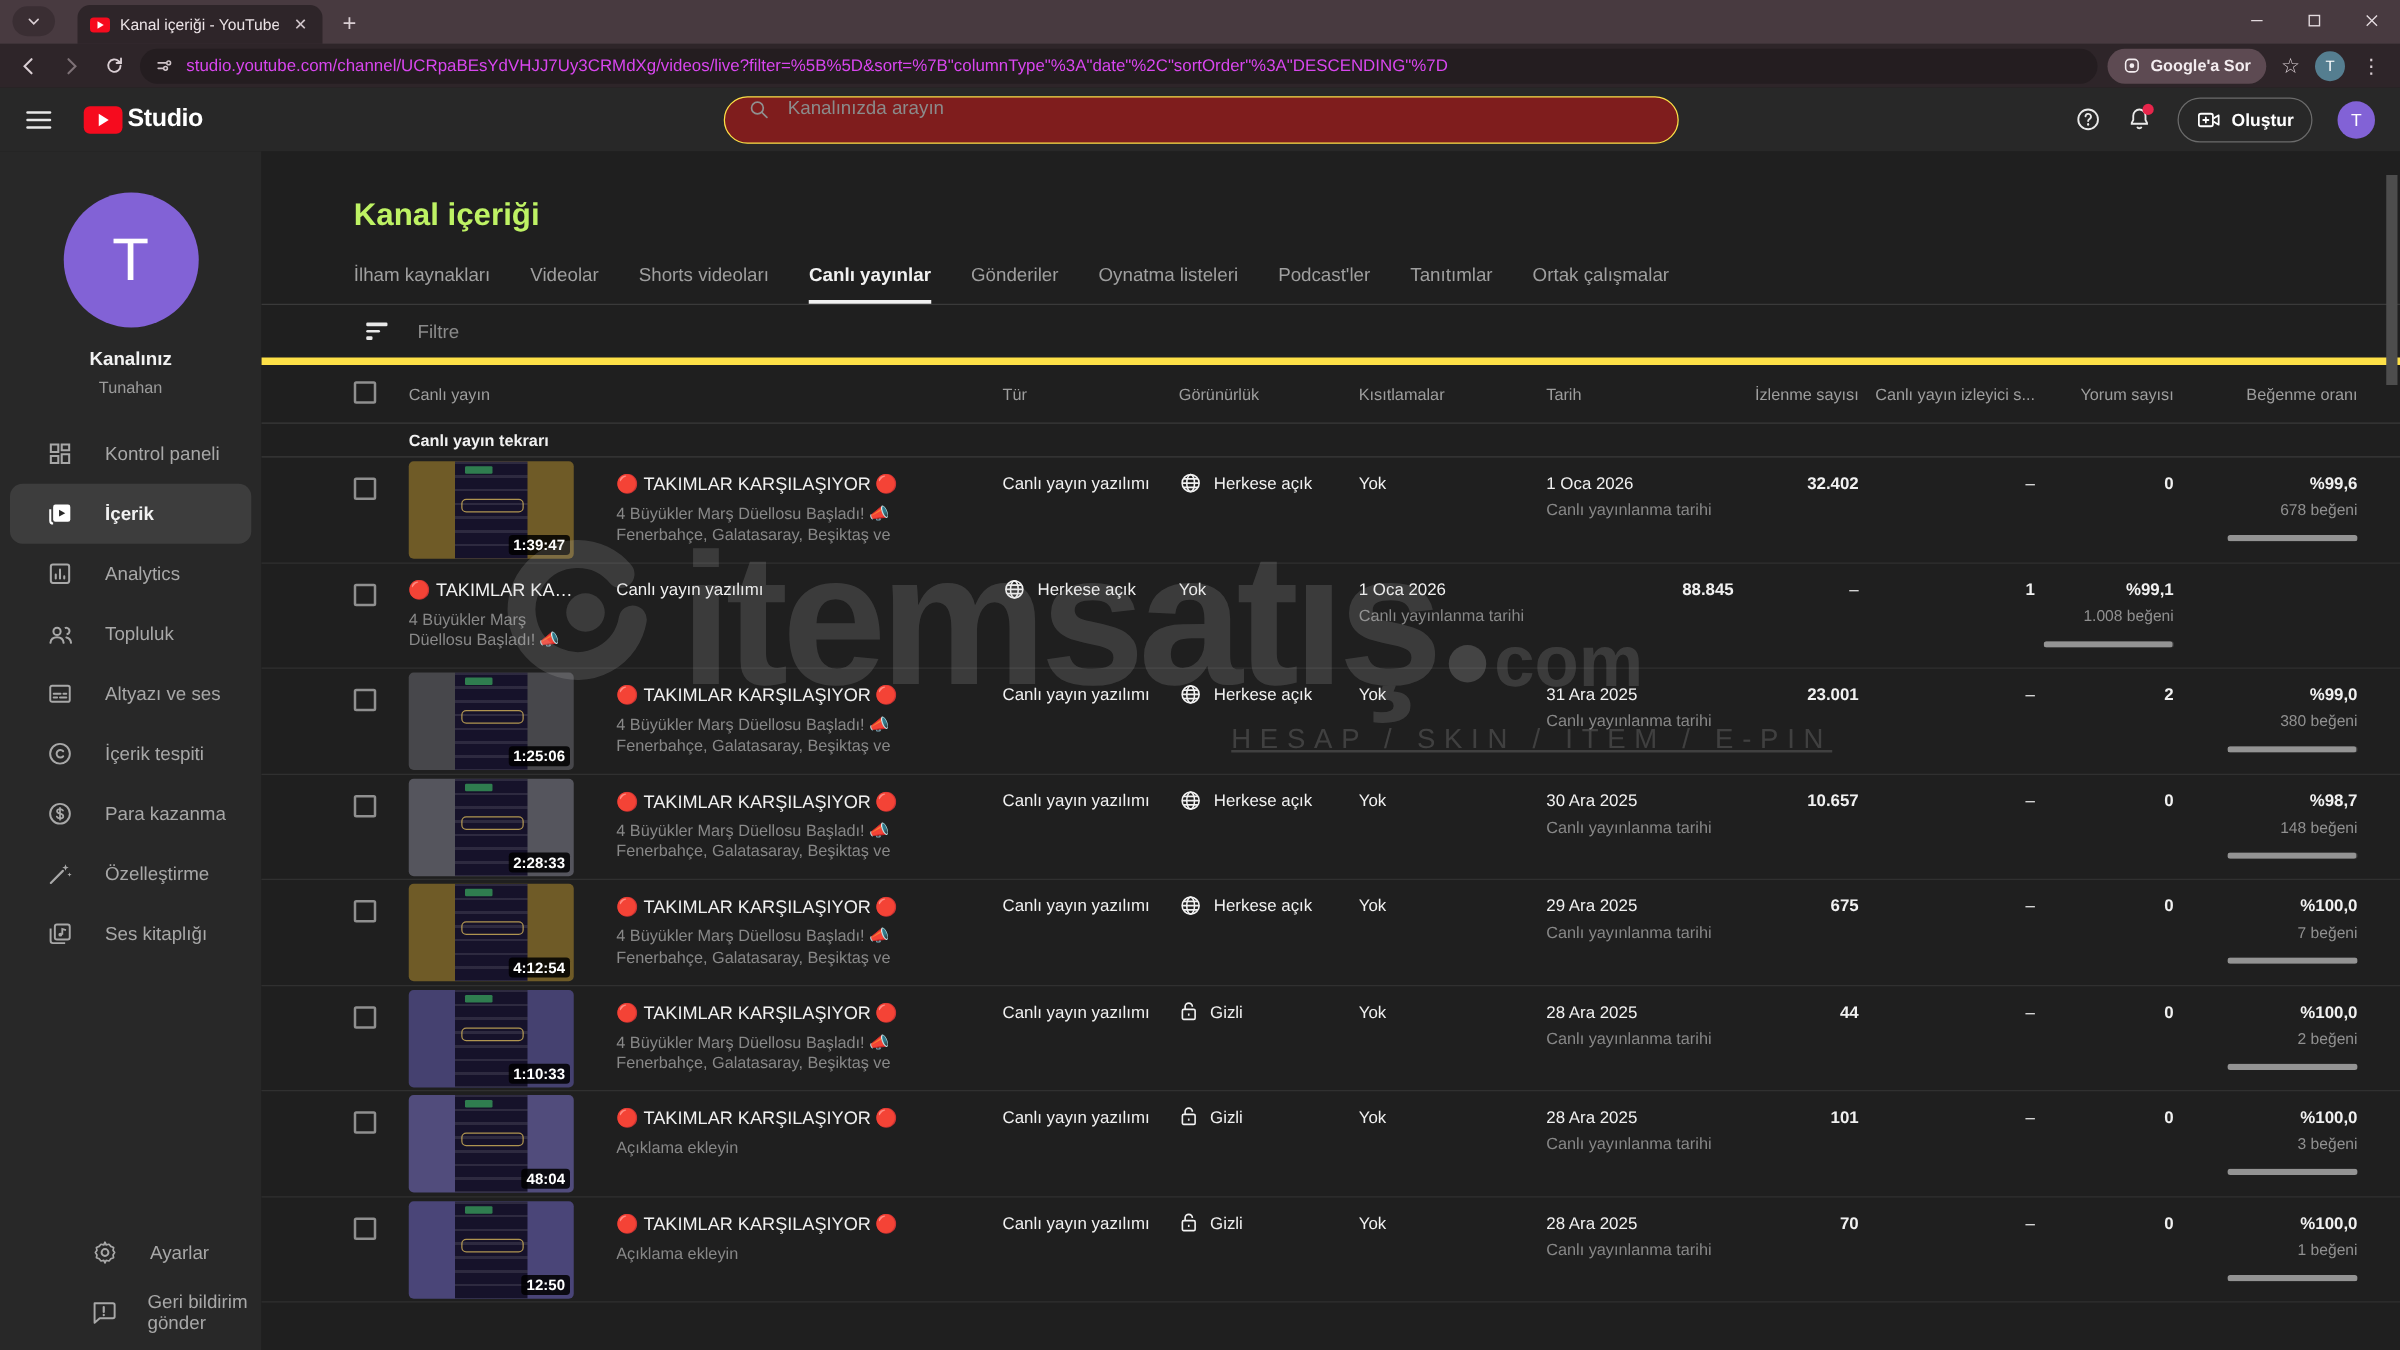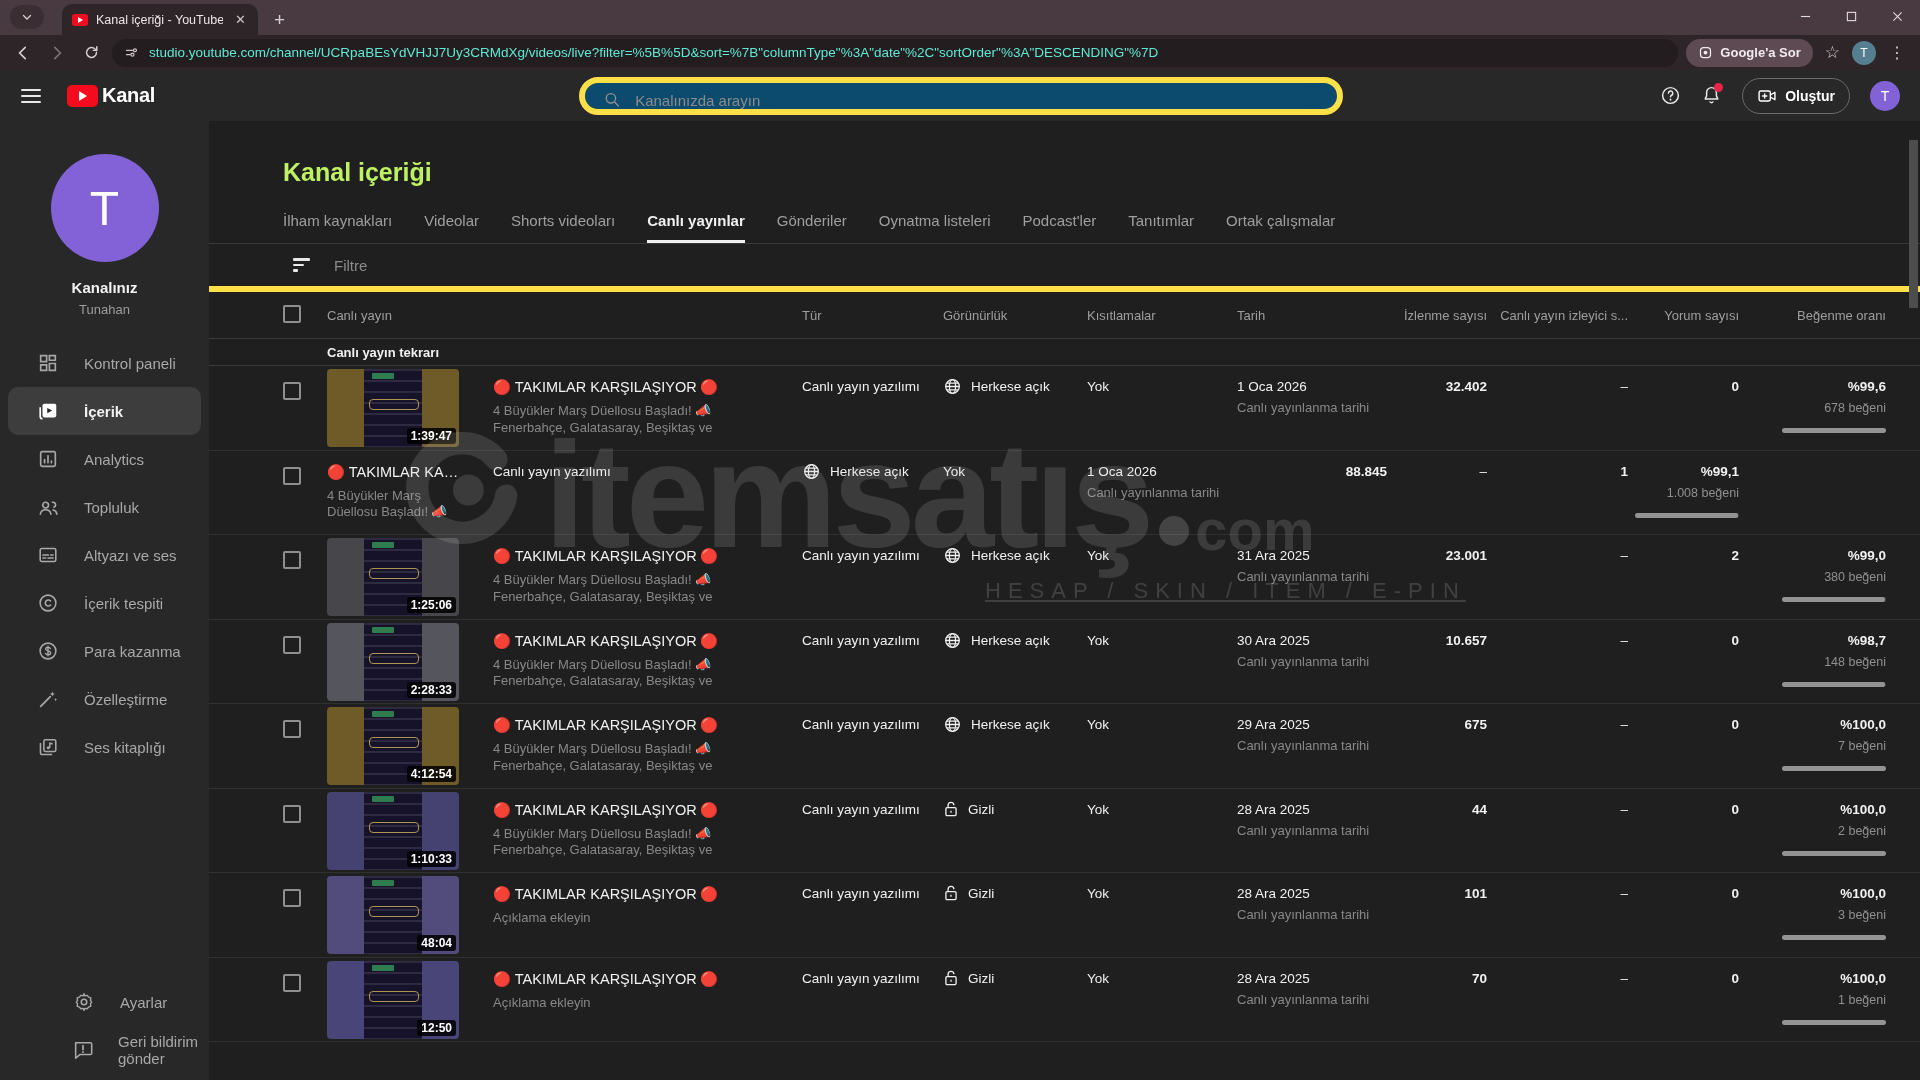--- a/index.html
+++ b/index.html
@@ -27,7 +27,7 @@
   .urlpill { flex:1; height:28px; background:#241d20; border-radius:14px; display:flex; align-items:center;
     padding:0 12px; gap:10px; min-width:0; }
   .urlpill .info { color:#cfc4c9; flex:none; display:flex; }
-  .urltext { color:#5eead4; font-size:13.5px; white-space:nowrap; overflow:hidden; text-overflow:ellipsis; }
+  .urltext { color:#d946ef; font-size:13.5px; white-space:nowrap; overflow:hidden; text-overflow:ellipsis; }
   .askpill { height:28px; background:#5d4a52; border-radius:14px; display:flex; align-items:center; gap:7px;
     padding:0 12px; color:#f3ecef; font-size:13px; font-weight:bold; flex:none; }
   .star { color:#d9ced3; font-size:17px; padding:0 4px; }

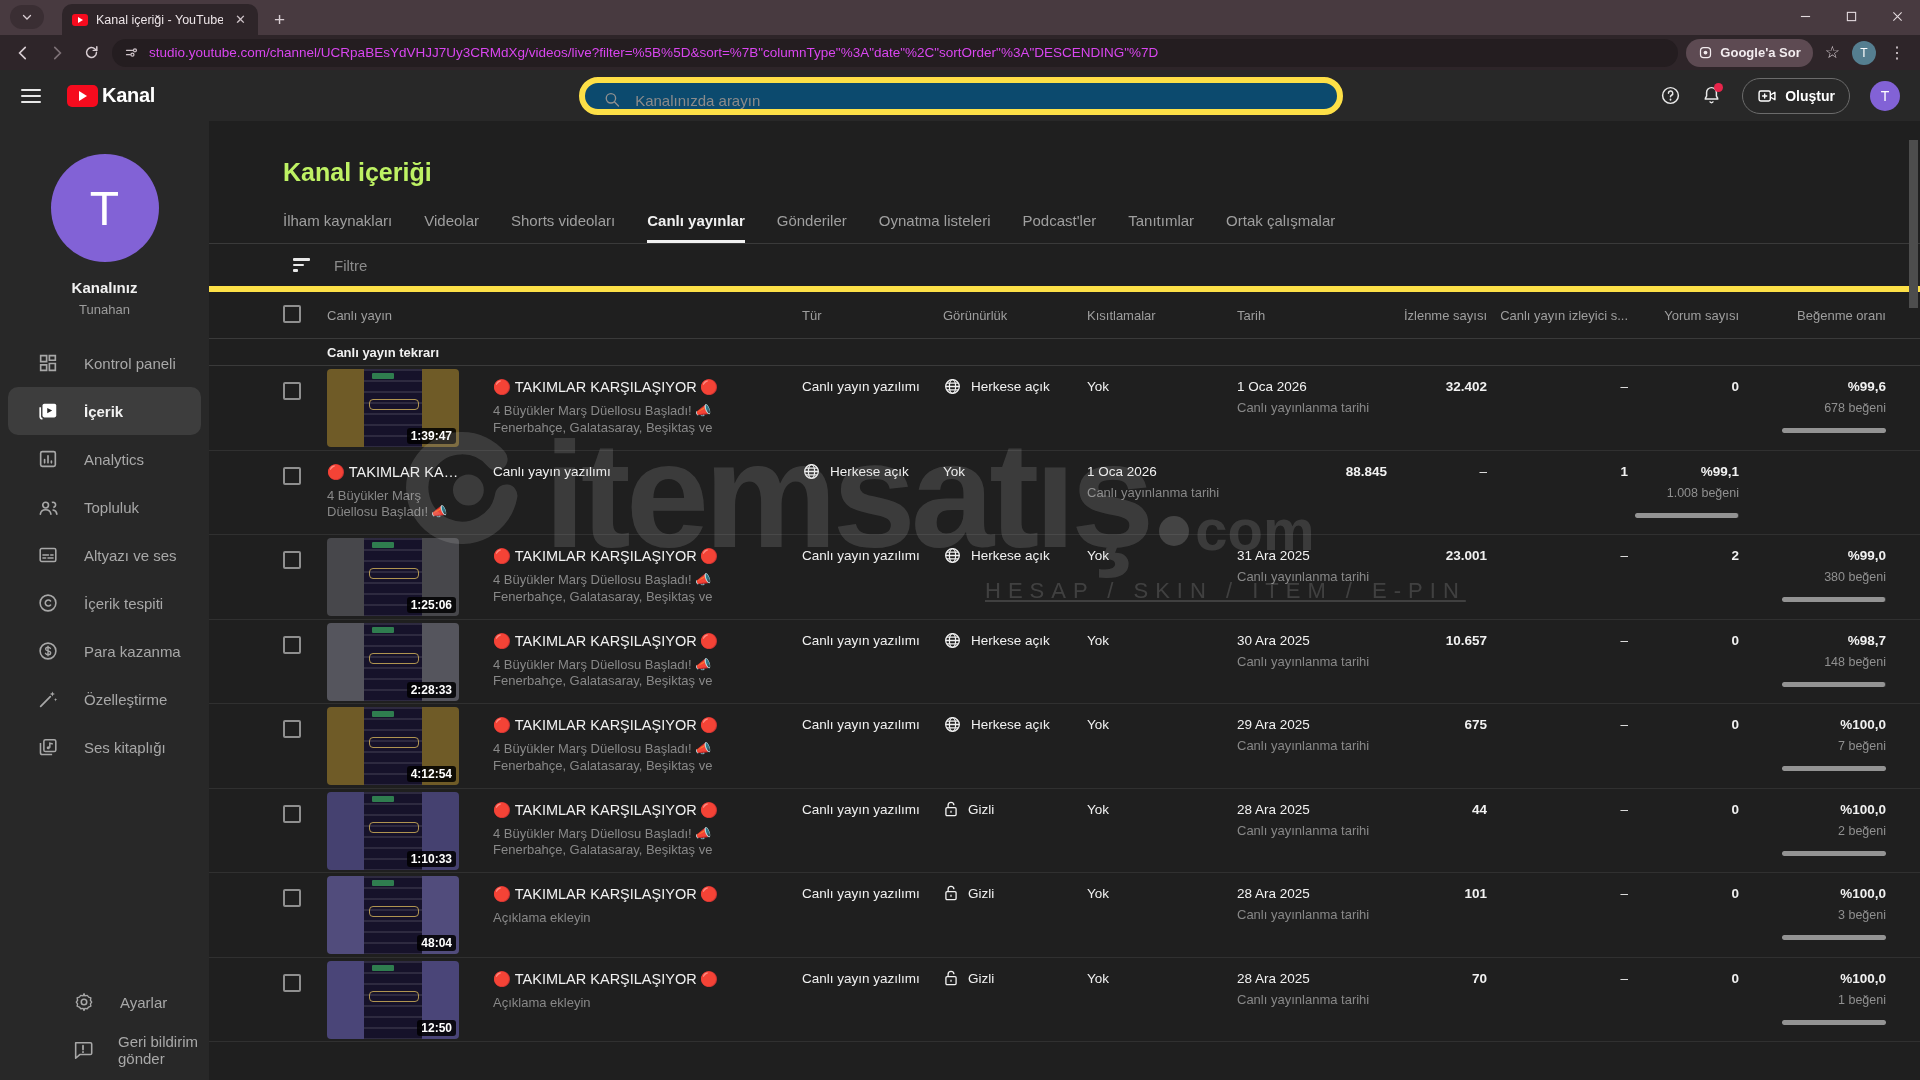--- a/index.html
+++ b/index.html
@@ -216,7 +216,7 @@
     </div>
   <div class="brand">
     <span class="playlogo"></span>
-    <span class="brandname">Kanal</span>
+    <span class="brandname">Studio</span>
   </div>
   <div class="searchwrap">
     <svg width="19" height="19" viewBox="0 0 24 24">

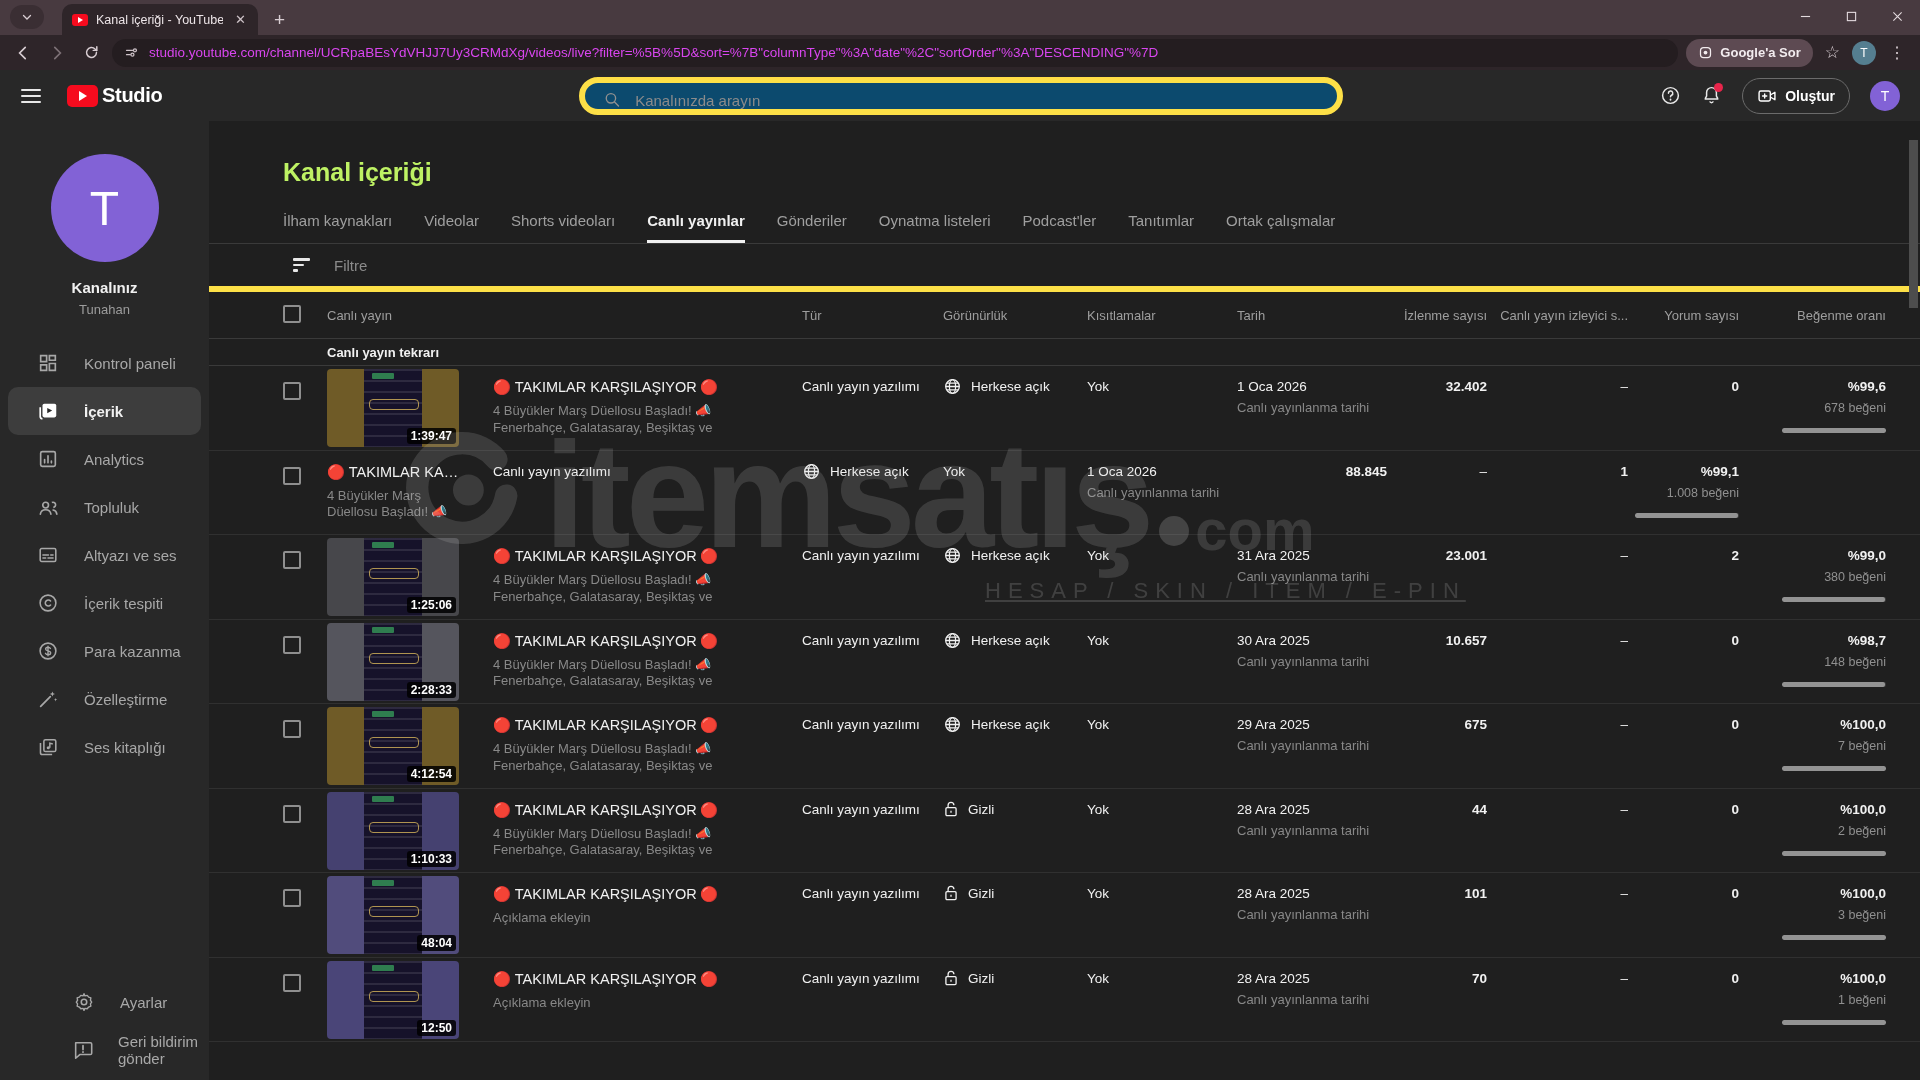--- a/index.html
+++ b/index.html
@@ -45,8 +45,8 @@
   .playlogo::after { content:""; position:absolute; left:12px; top:6px; border-left:8px solid #fff;
     border-top:5px solid transparent; border-bottom:5px solid transparent; }
   .brandname { color:#fff; font-size:20px; font-weight:bold; letter-spacing:-0.3px; }
-  .searchwrap { position:absolute; left:579px; width:764px; height:38px; background:#0c4a6e;
-    border:6px solid #fde047; border-radius:19px; display:flex; align-items:flex-end; padding:0 18px; gap:14px; }
+  .searchwrap { position:absolute; left:579px; width:764px; height:38px; background:#7f1d1d;
+    border:1px solid #fde047; border-radius:19px; display:flex; align-items:flex-start; padding:0 18px; gap:14px; }
   .searchwrap svg { color:#909090; }
   .searchinput { background:transparent; border:none; outline:none; color:#eee; font-size:15px; width:100%; }
   .searchinput::placeholder { color:#8b8b8b; }

